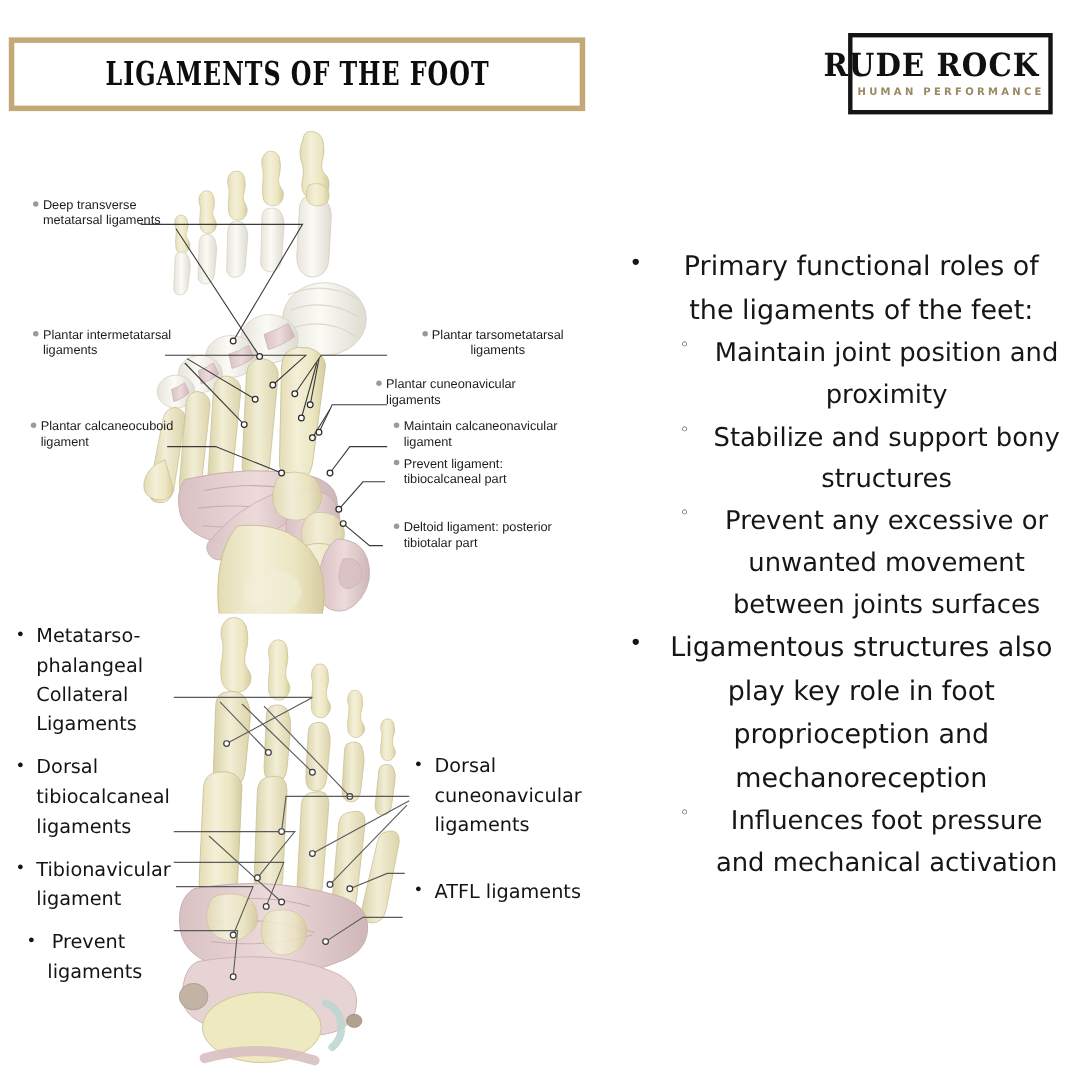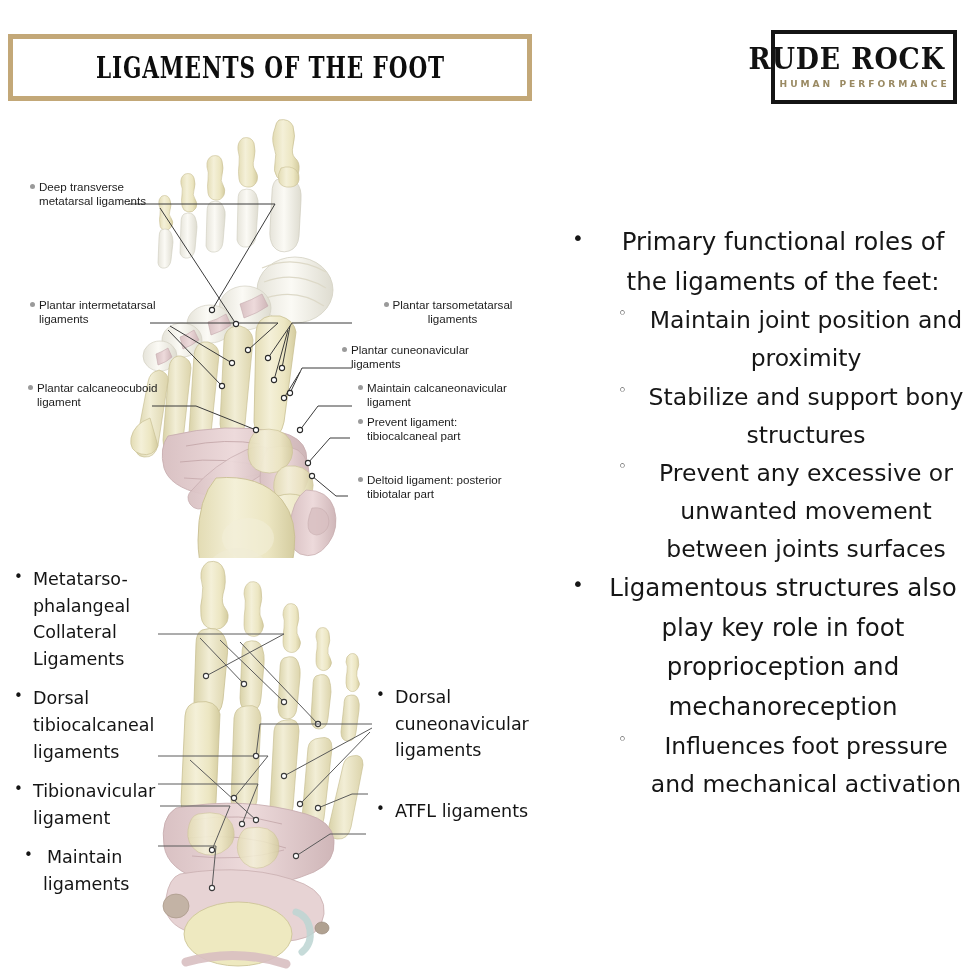--- a/index.html
+++ b/index.html
@@ -404,7 +404,7 @@
       <div class="di" style="padding-left:10px;">
         <span class="mk">•</span>
         <span class="tx">
-          <span style="margin-left:4px;">Maintain</span><br>
+          <span style="margin-left:4px;">Prevent</span><br>
           <span>ligaments</span>
         </span>
       </div>

